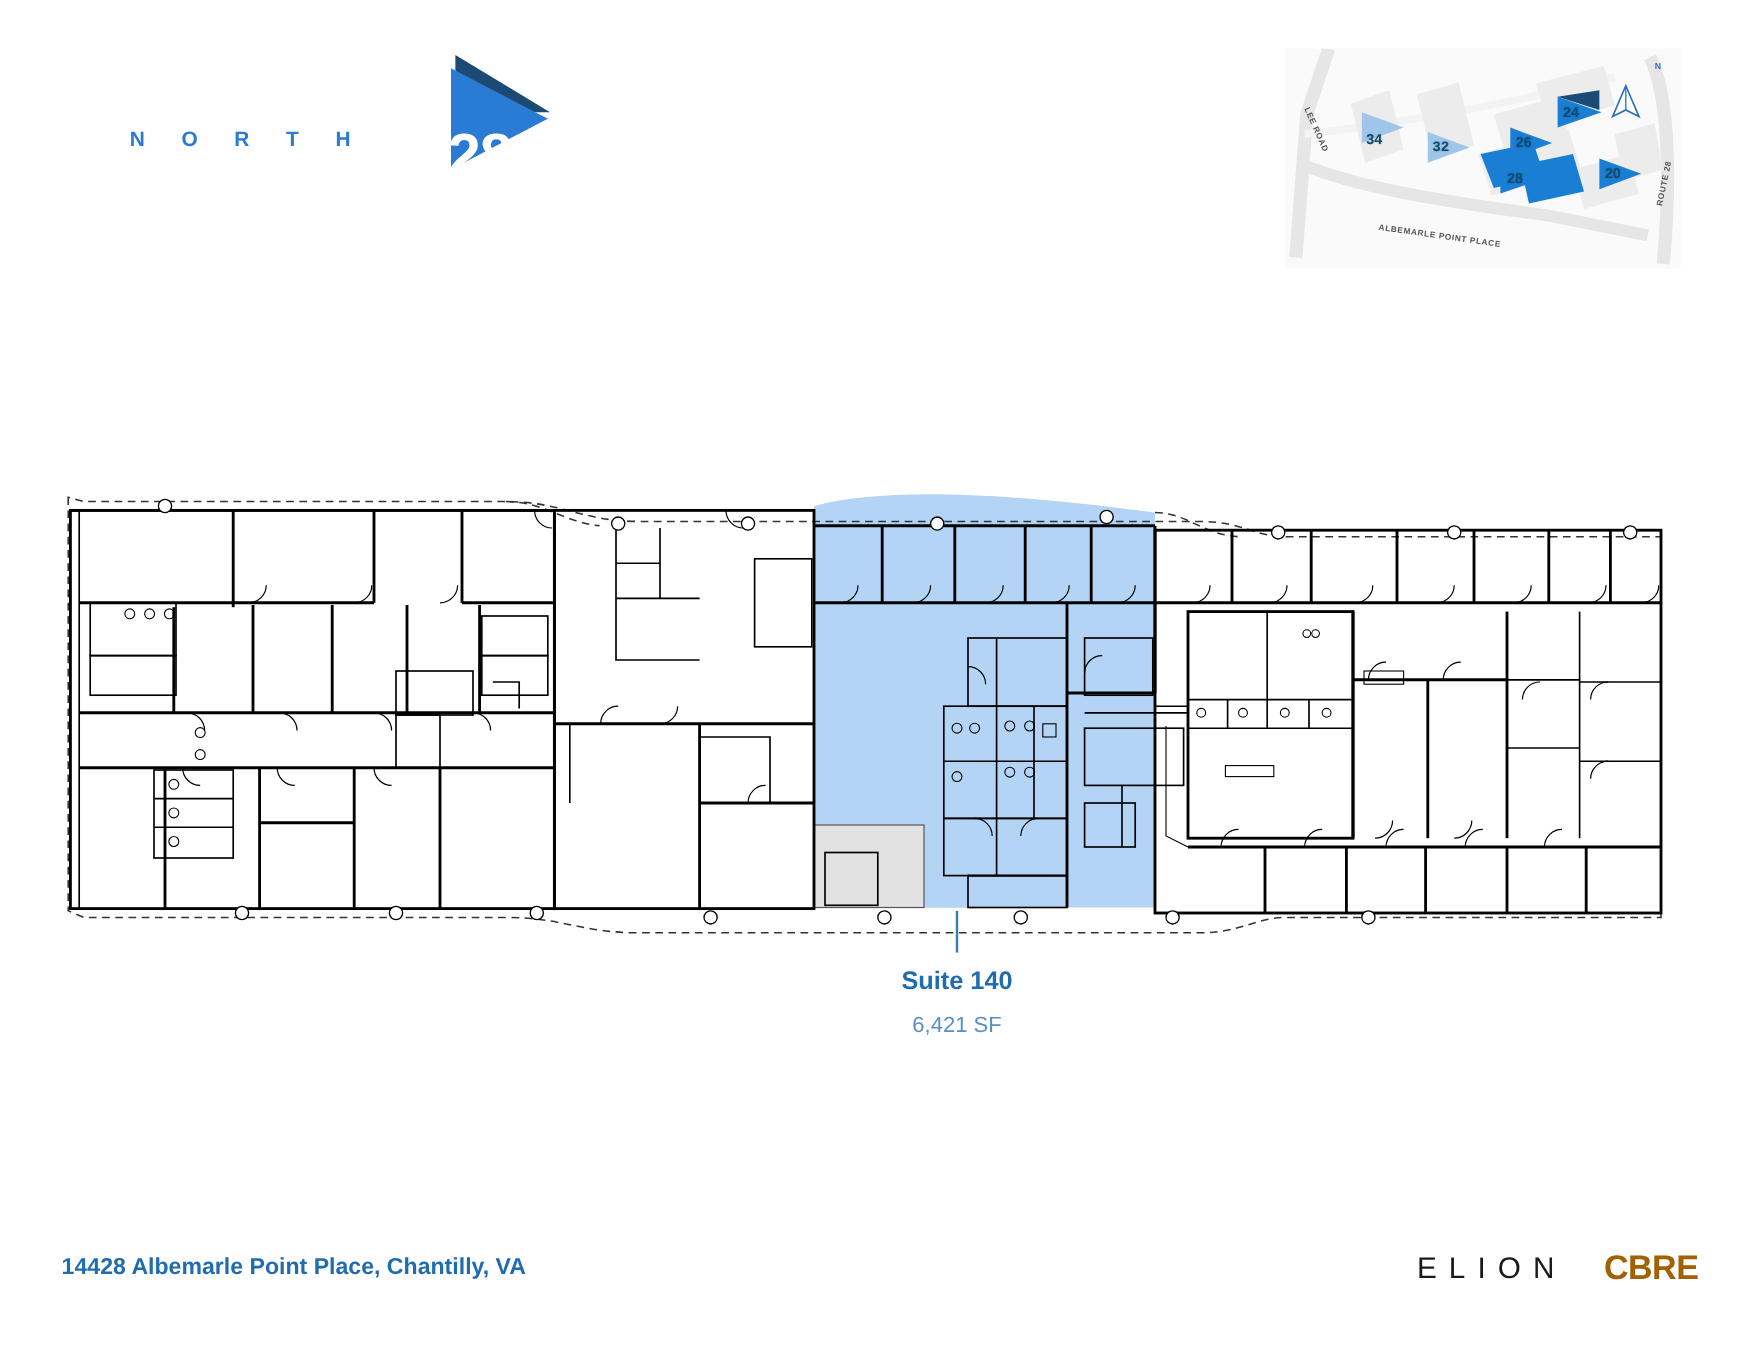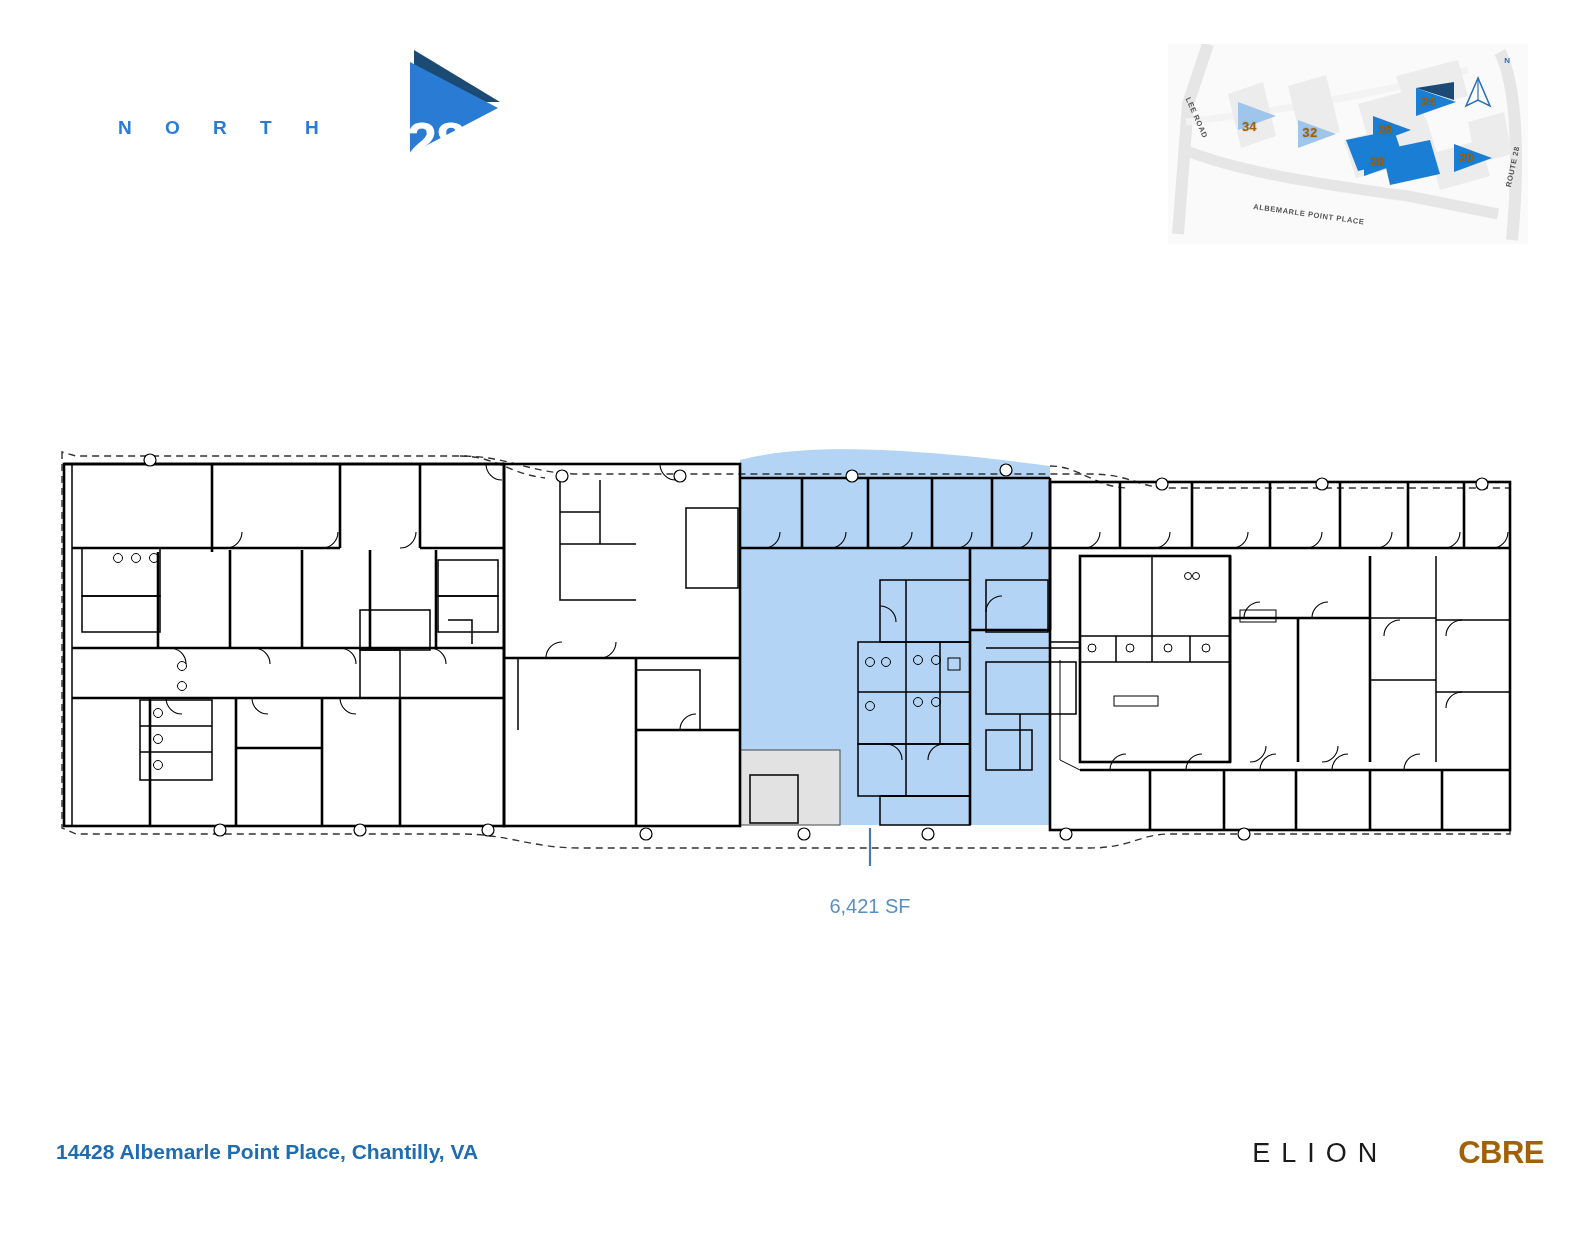--- a/index.html
+++ b/index.html
@@ -87,7 +87,7 @@
     position: absolute;
     font-size: 13px;
     font-weight: bold;
-    color: #a16207;
+    color: #0c4a6e;
     z-index: 6;
     text-shadow: 0 0 2px rgba(0,0,0,.25);
   }

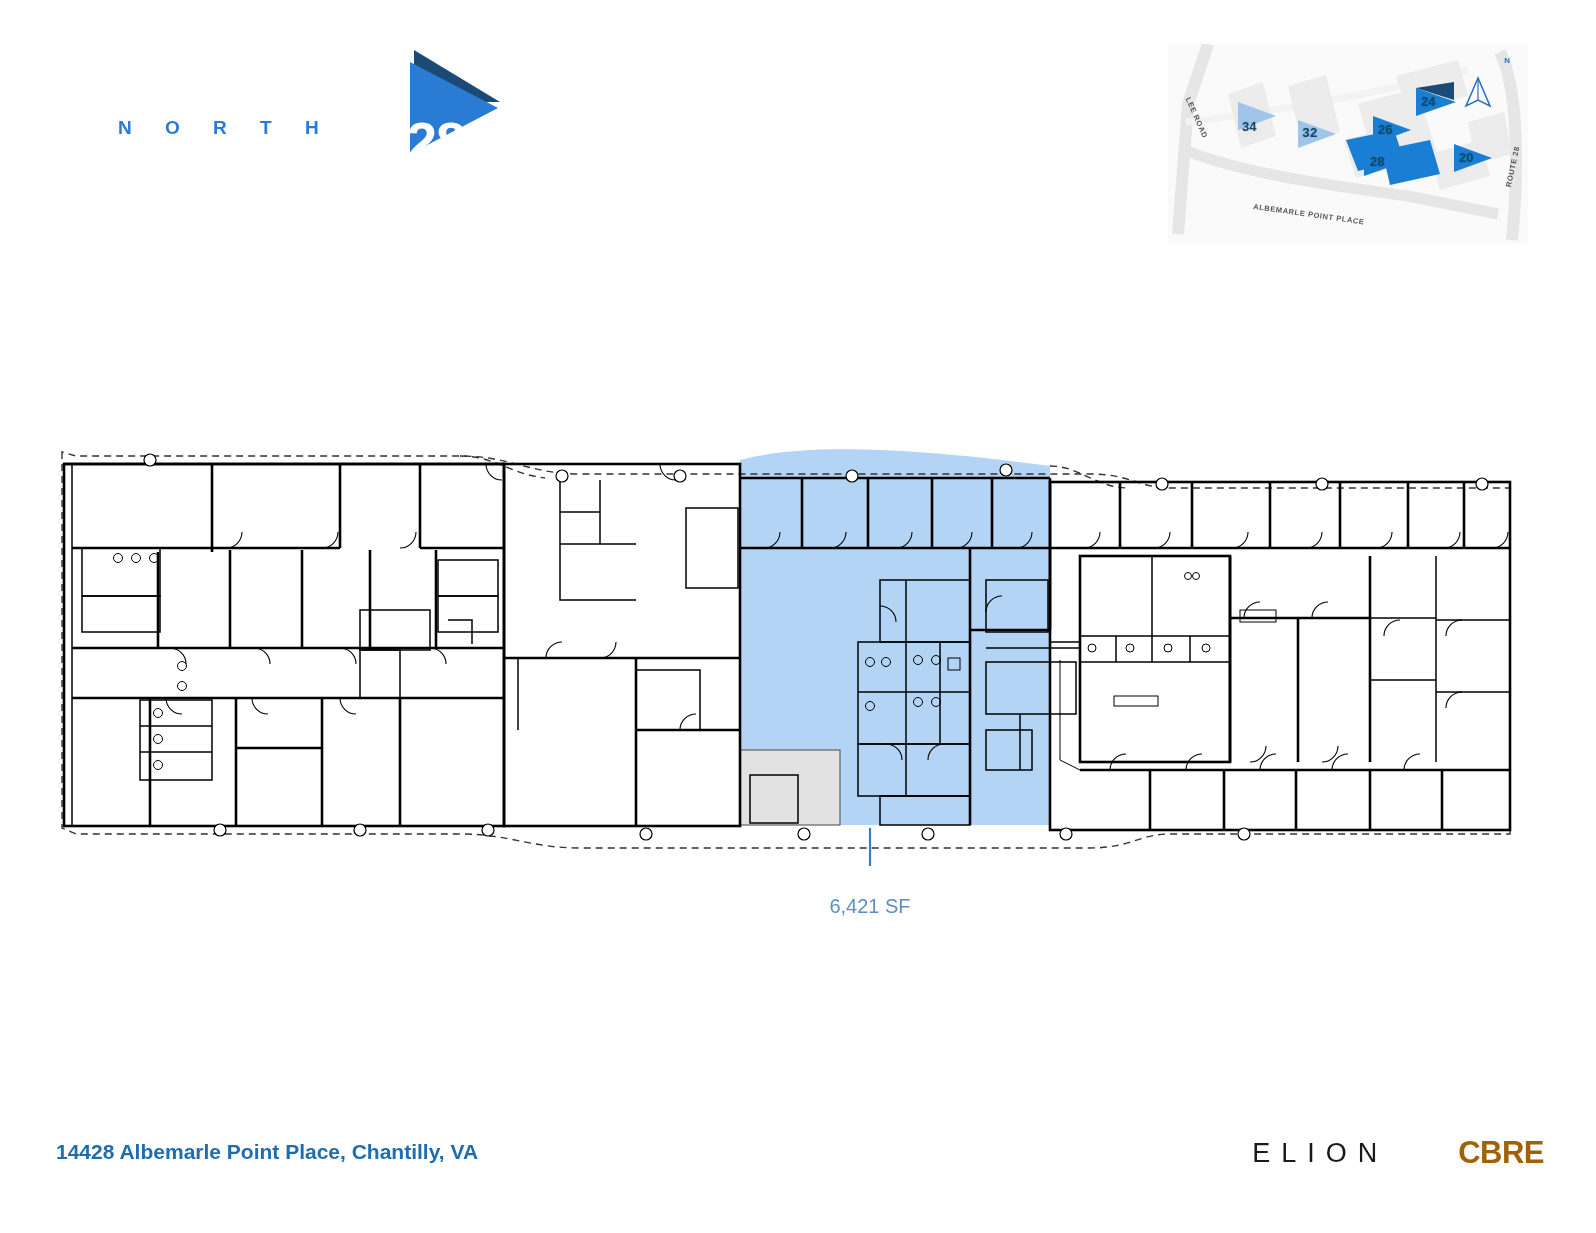--- a/index.html
+++ b/index.html
@@ -491,6 +491,7 @@
 </div>
 
 <div id="suite-callout">
+  <div id="suite-name">Suite 140</div>
   <div id="suite-area">6,421 SF</div>
 </div>
 

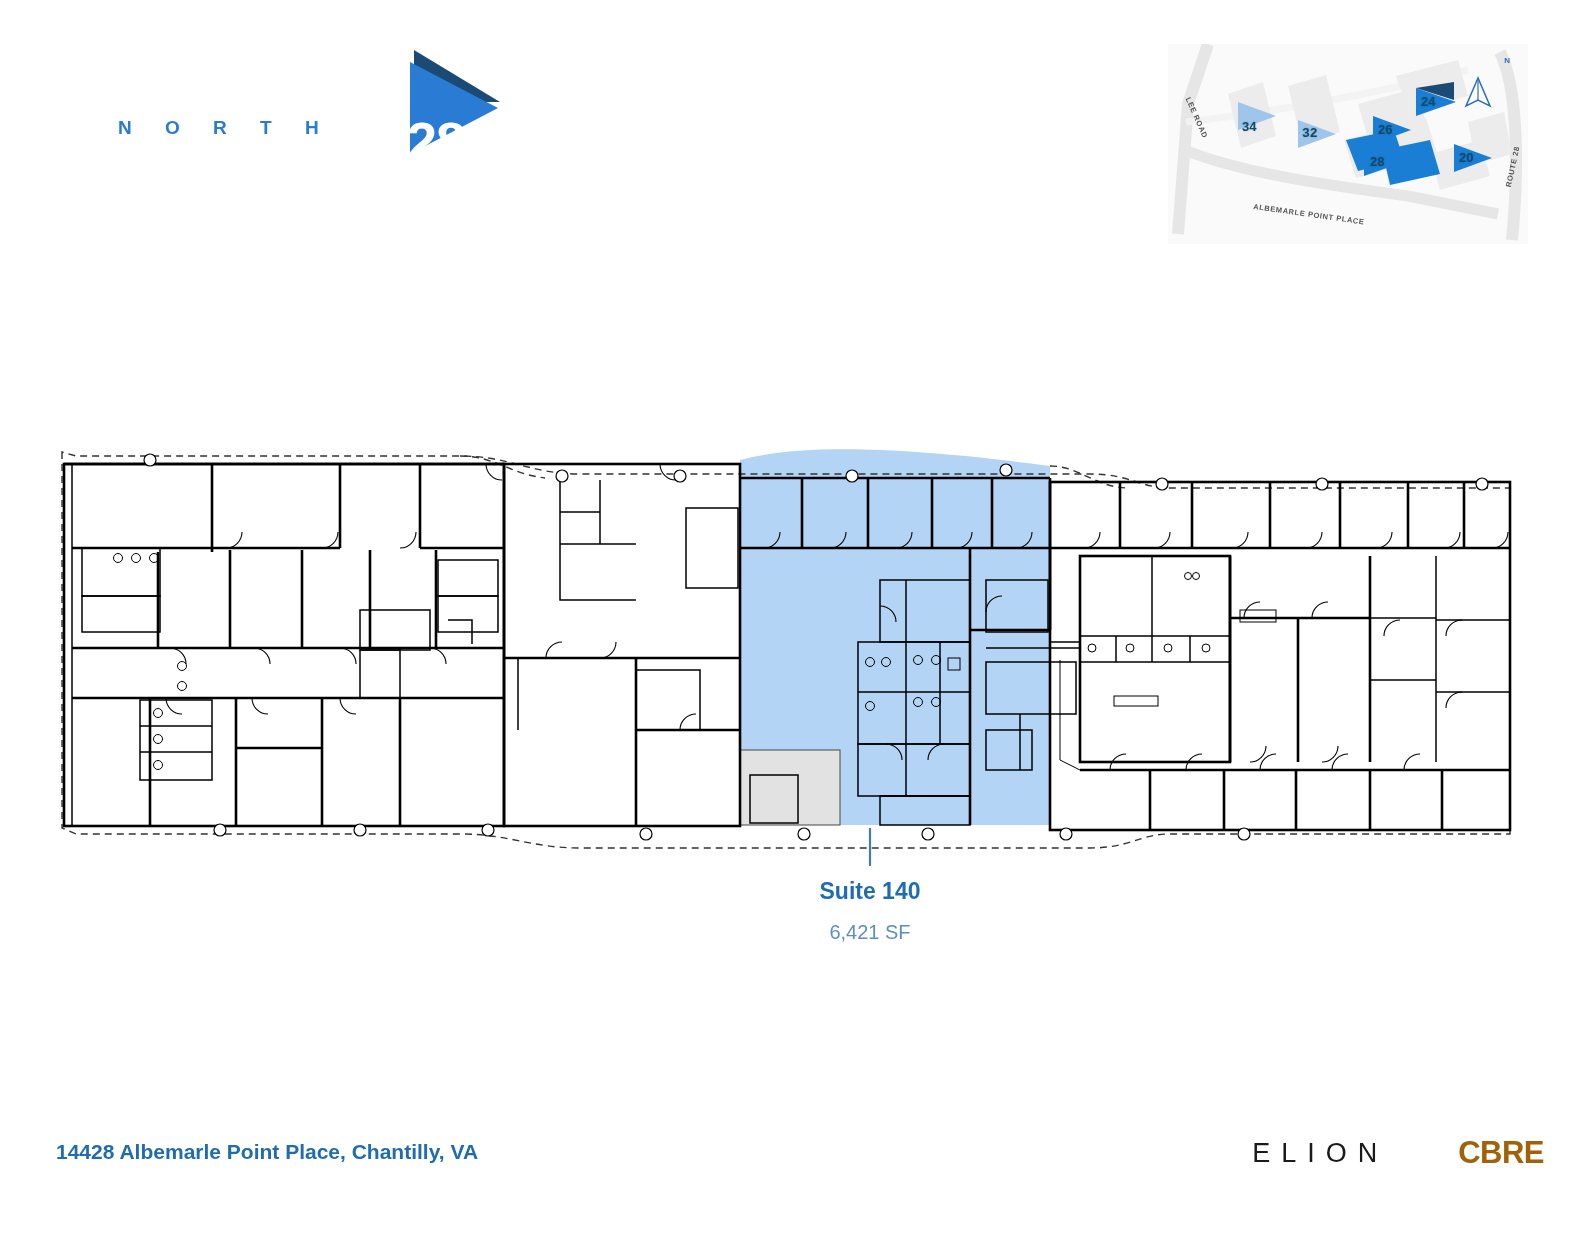--- a/index.html
+++ b/index.html
@@ -147,7 +147,7 @@
     top: 1135px;
     display: flex;
     align-items: center;
-    gap: 70px;
+    gap: 34px;
   }
   #elion-logo {
     font-size: 27px;

